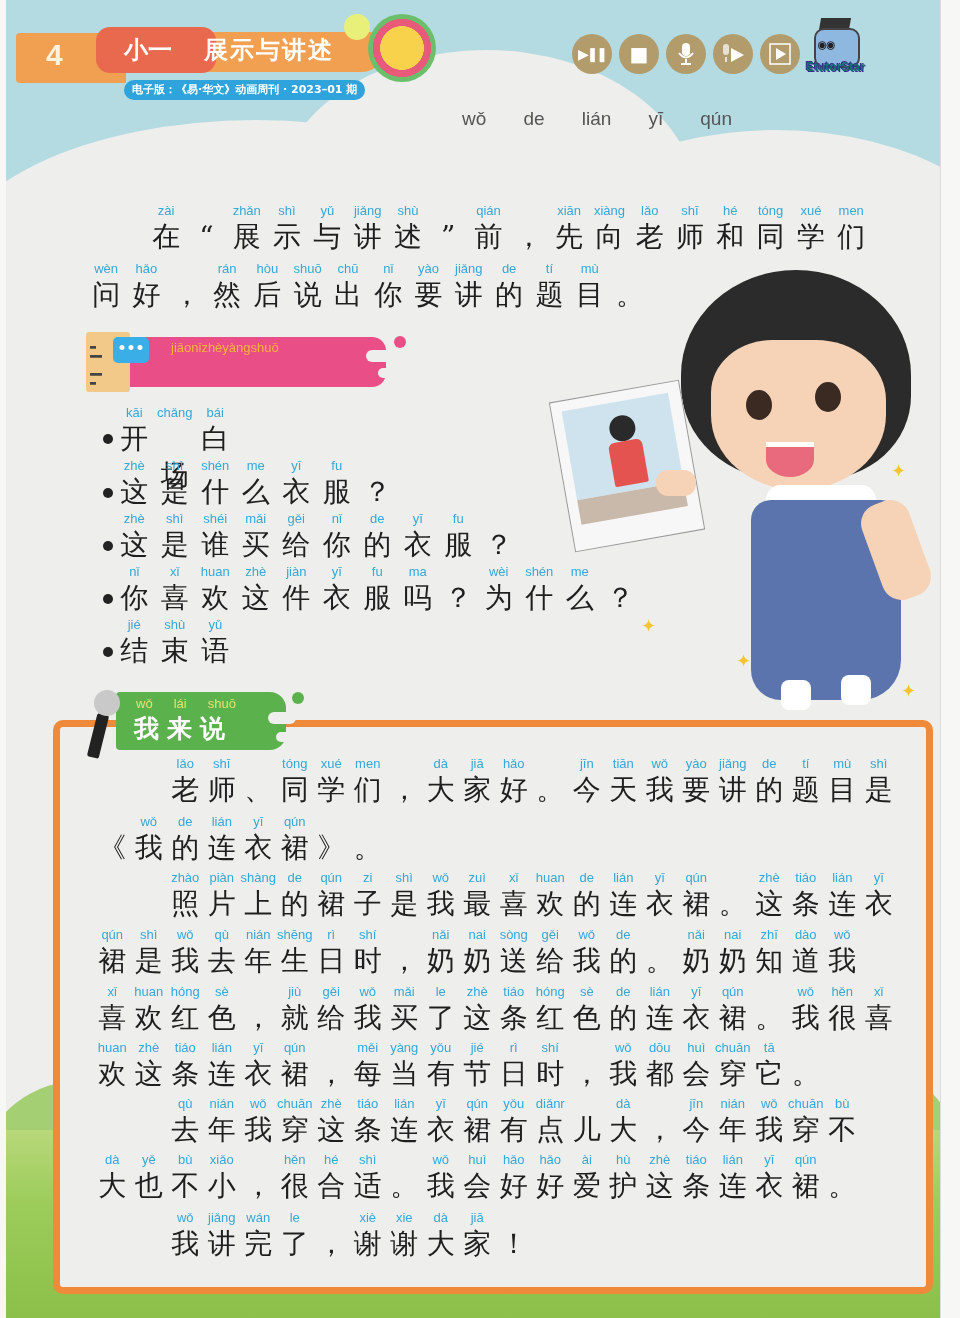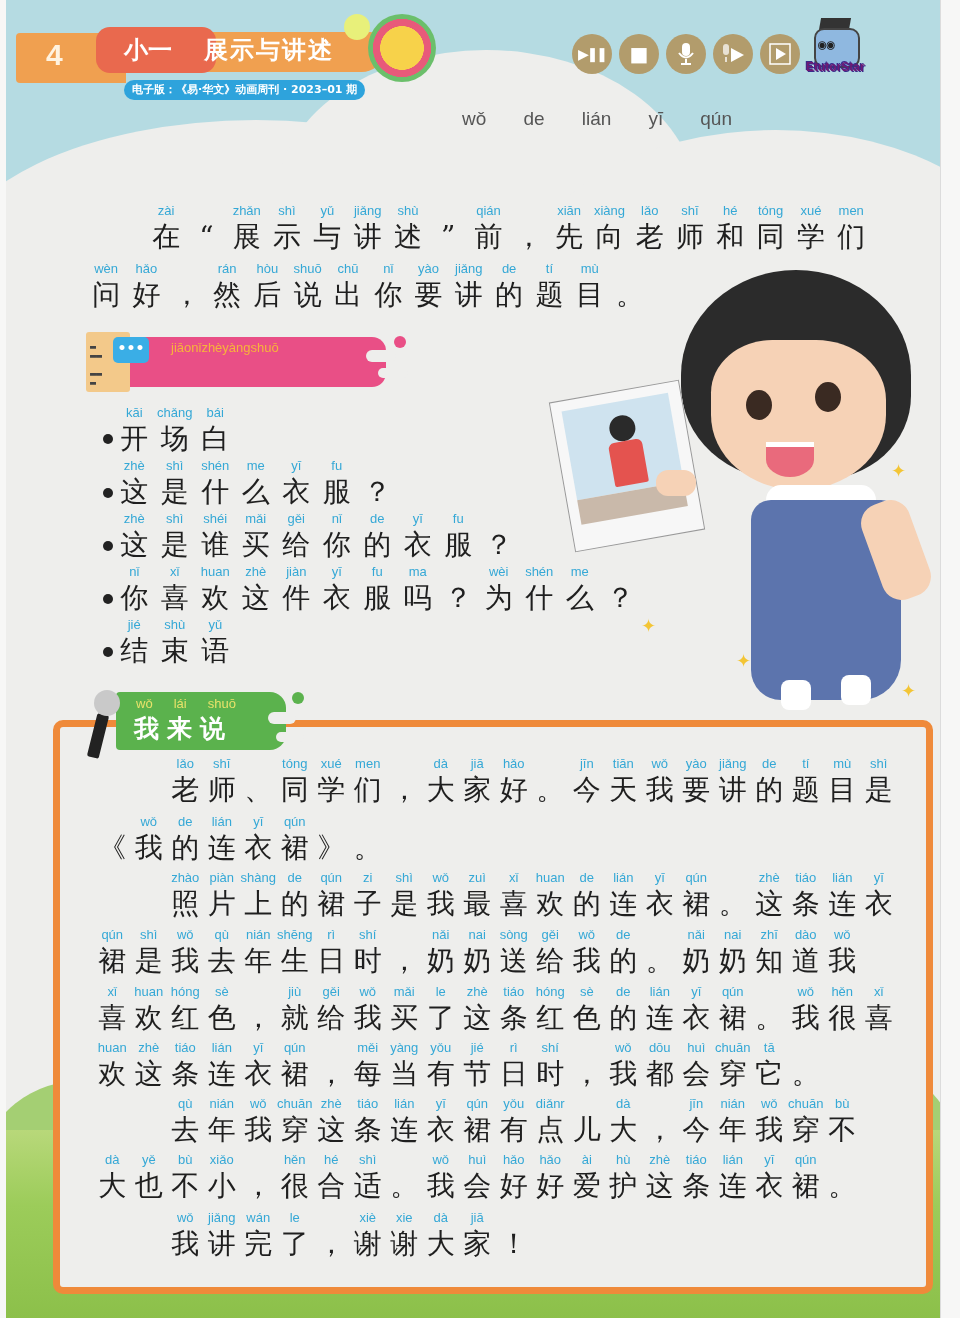--- a/index.html
+++ b/index.html
@@ -41,7 +41,7 @@
   .mascot-face { position: absolute; left: 8px; top: 10px; width: 42px; height: 36px; background: #8fb8e0; border-radius: 10px; border: 2px solid #444; }
   .mascot-cap { position: absolute; left: 14px; top: 0px; width: 30px; height: 12px; background: #333; transform: skewX(-10deg); }
   .mascot-eyes { position: absolute; left: 12px; top: 18px; font: bold 14px "DejaVu Sans Mono", monospace; color: #222; }
-  .mascot-logo { position: absolute; left: 800px; top: 60px; font: bold 12px "Liberation Sans", sans-serif; color: #701a75; text-shadow: 1px 1px 0 #3a2a8a, -1px -1px 0 #3a2a8a; }
+  .mascot-logo { position: absolute; left: 800px; top: 60px; font: bold 12px "Liberation Sans", sans-serif; color: #0f766e; text-shadow: 1px 1px 0 #3a2a8a, -1px -1px 0 #3a2a8a; }
 
   
   .title-py { position: absolute; left: 456px; top: 108px; width: 270px; display: flex; justify-content: space-between; font: 19px "Liberation Sans", sans-serif; color: #555; }

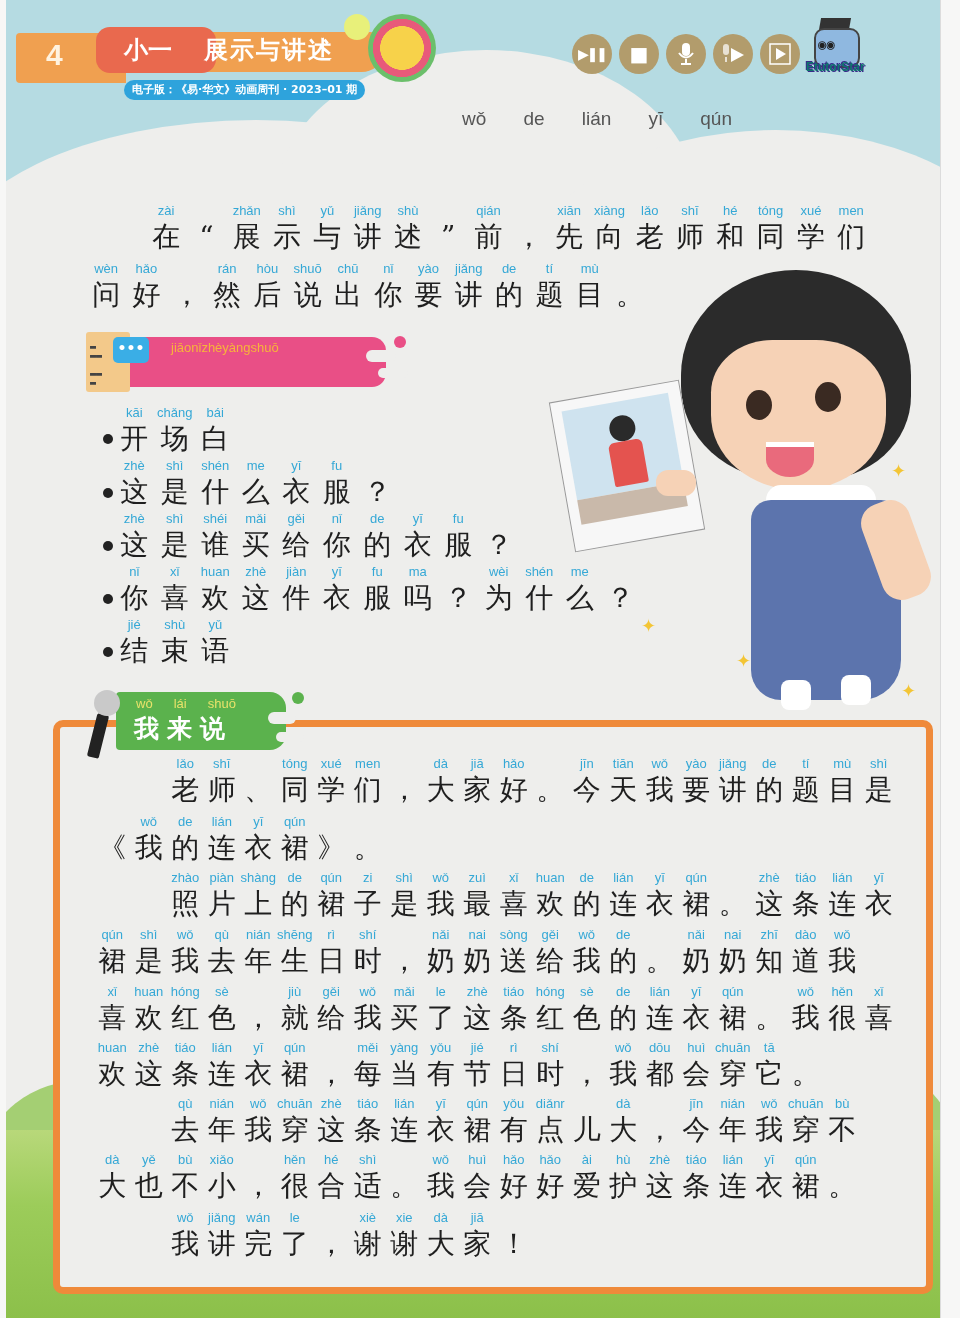--- a/index.html
+++ b/index.html
@@ -346,7 +346,7 @@
         <span class="py">kāi</span>
         <span class="hz">开</span>
       </span>
-      <span class="c" style="width: 40.5px;">
+      <span class="c" style="width: 40.5px; gap: 36px;">
         <span class="py">chǎng</span>
         <span class="hz">场</span>
       </span>

